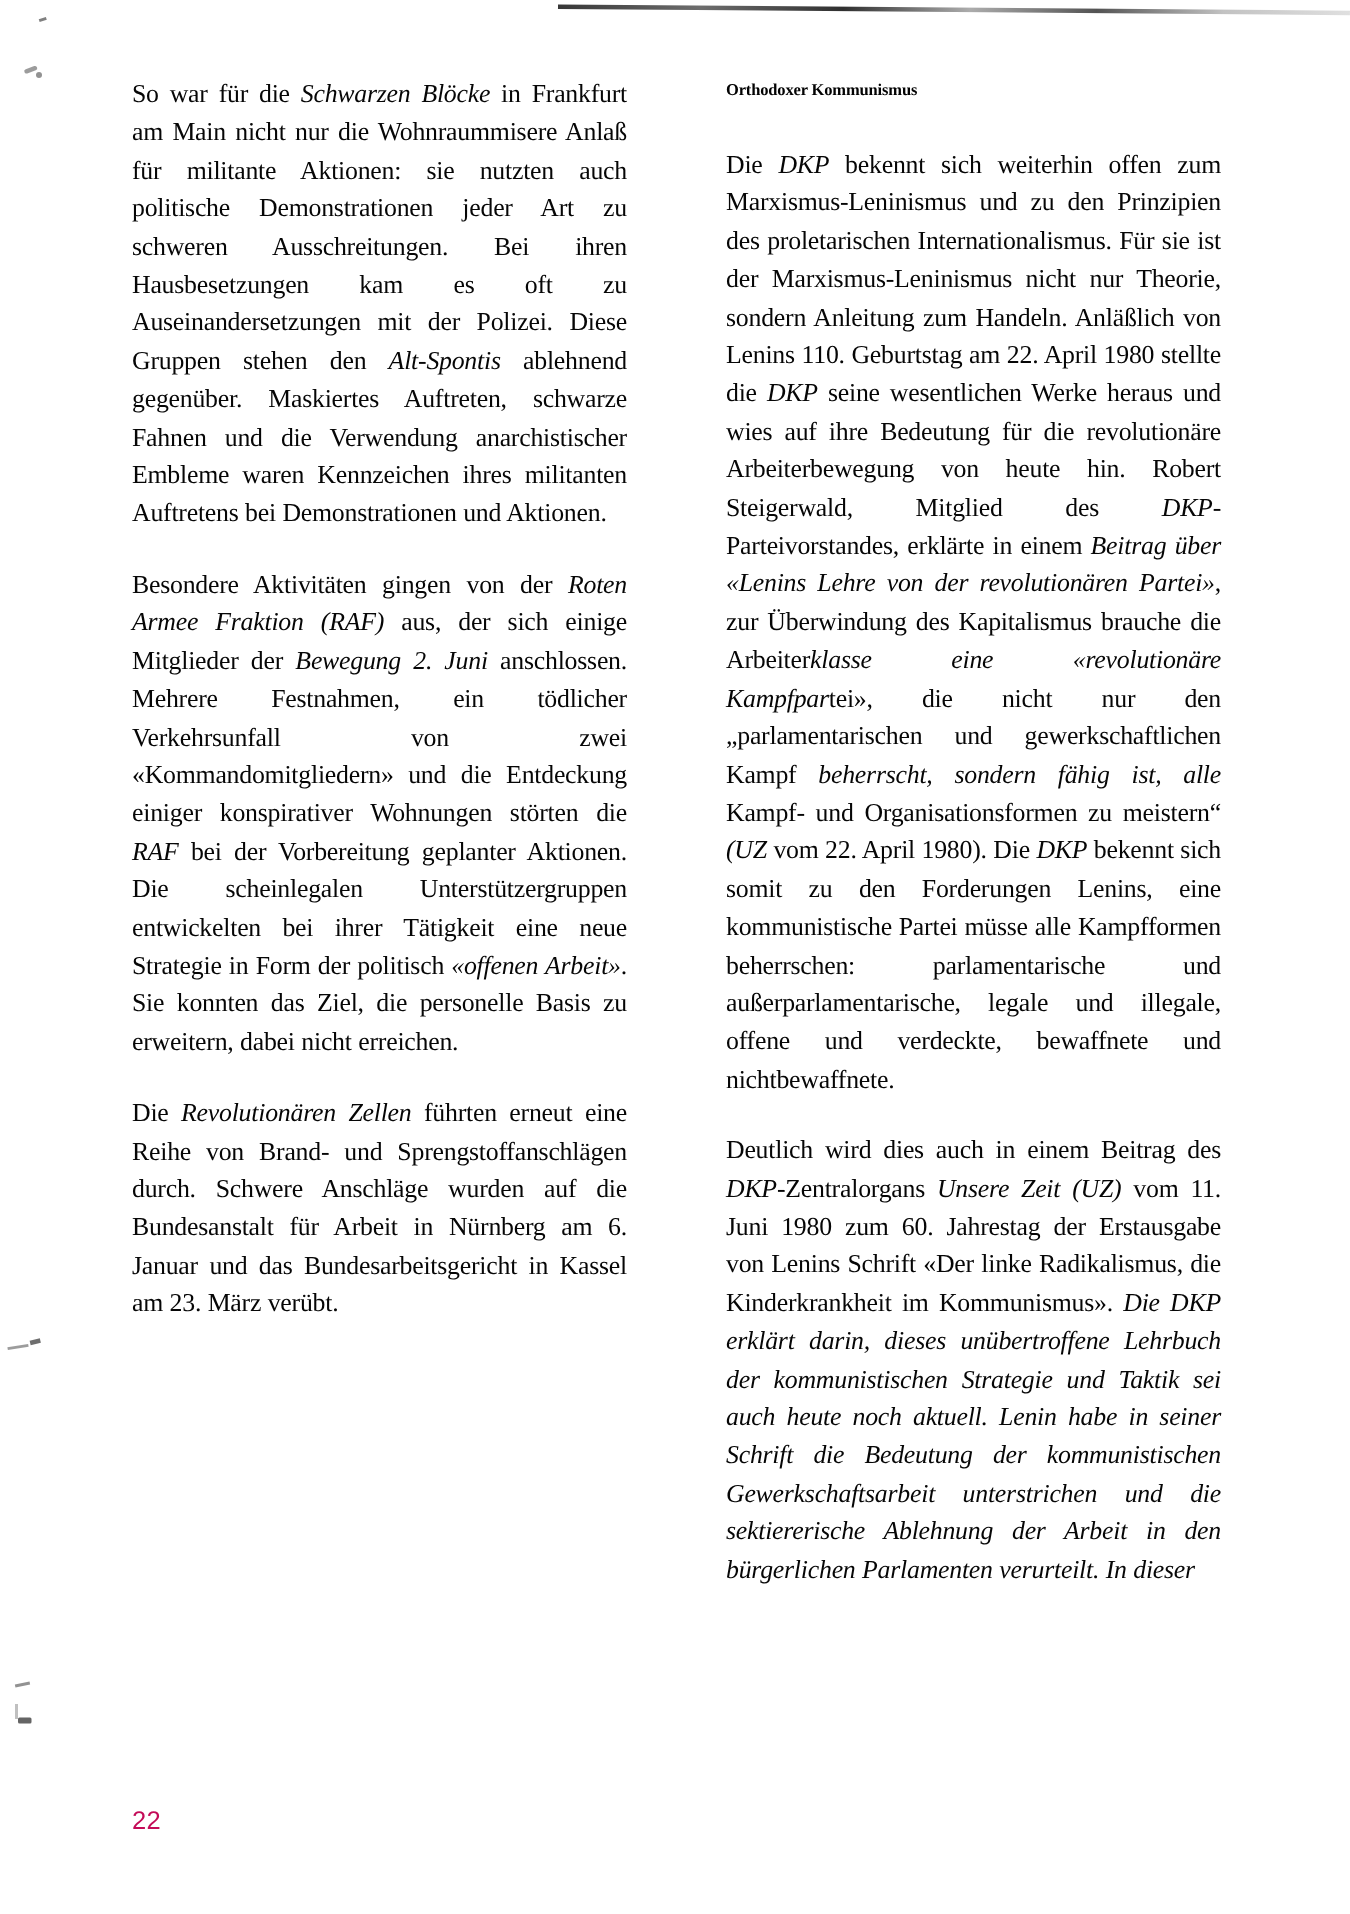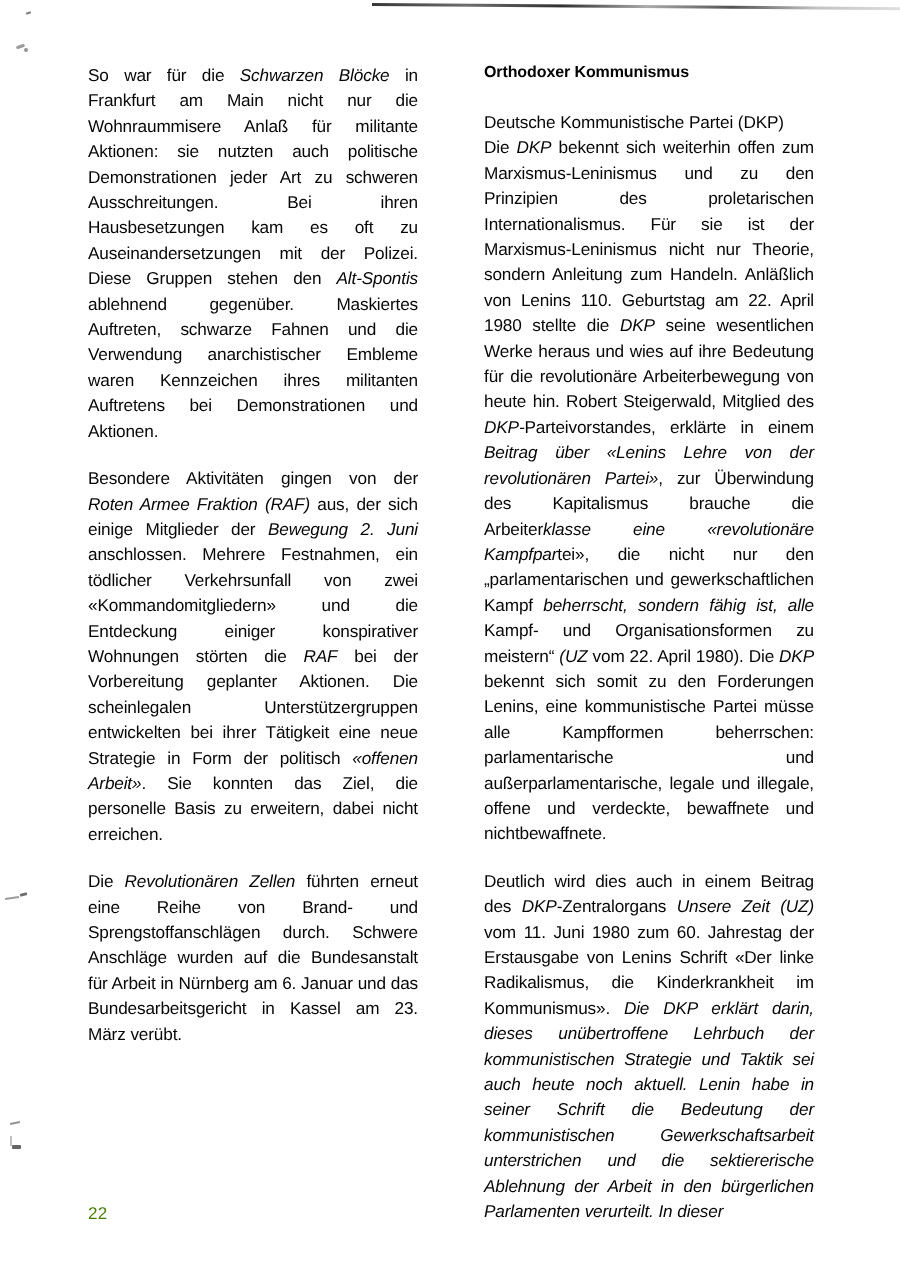--- a/index.html
+++ b/index.html
@@ -52,8 +52,9 @@
   
   .col {
     position: absolute;
-    top: 63px;
+    top: 50px;
     width: 330px;
+    font-family: Liberation Serif, serif;
   }
   .col-left  { left: 88px; }
   .col-right { left: 484px; }

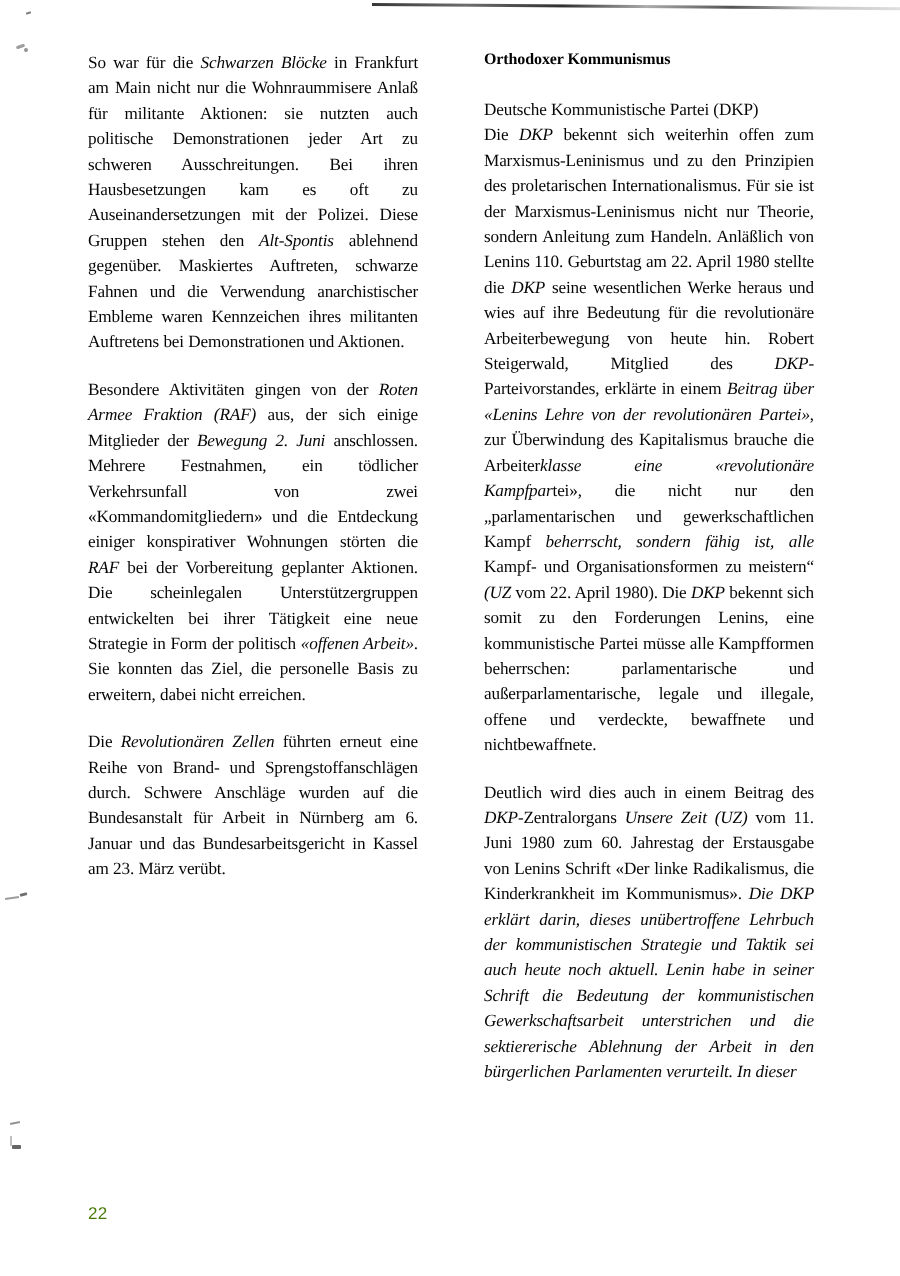--- a/index.html
+++ b/index.html
@@ -61,7 +61,7 @@
 
   .heading {
     font-weight: bold;
-    font-size: 16px;
+    font-size: 11px;
     letter-spacing: -0.1px;
     color: #101010;
     margin: 0 0 27px 0;

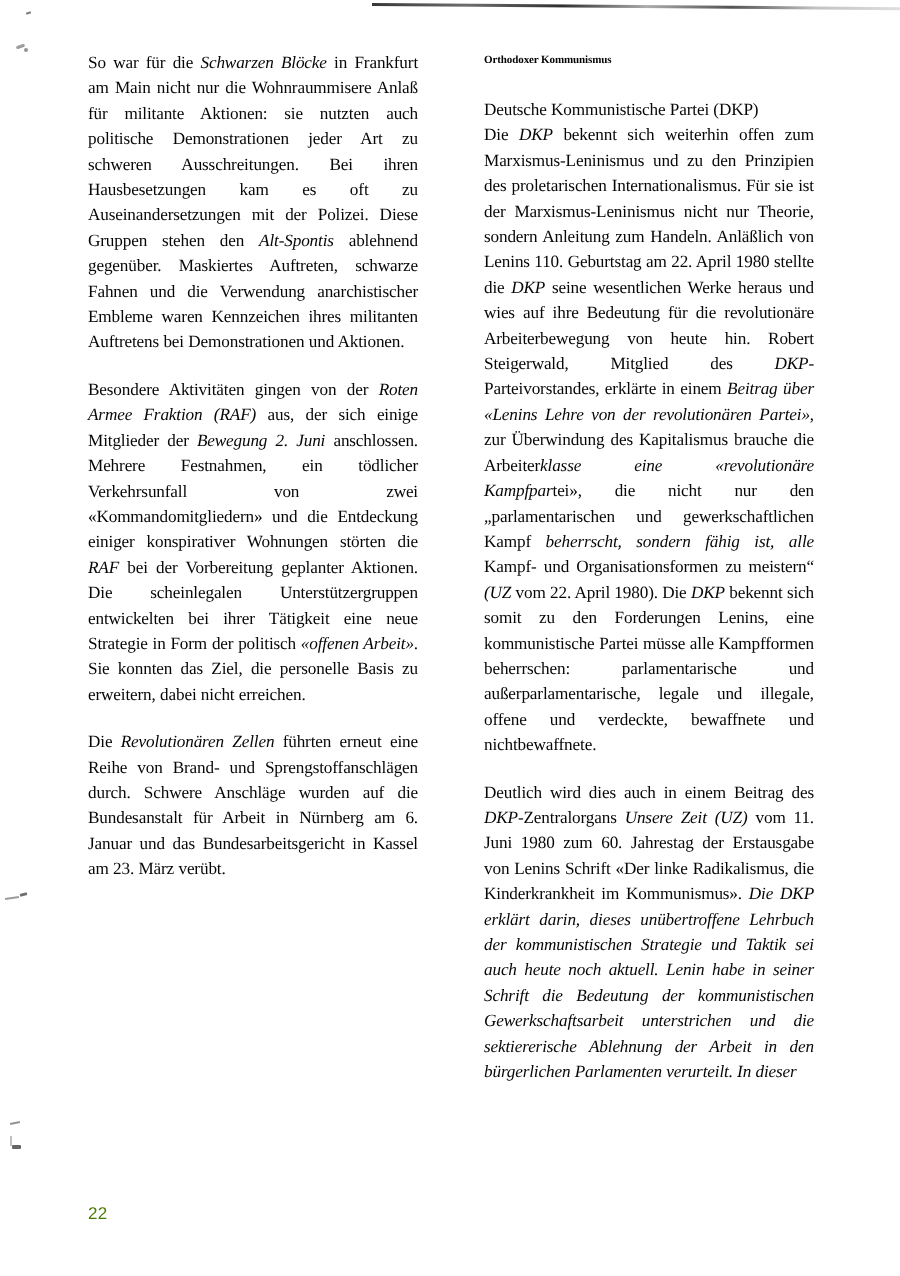--- a/index.html
+++ b/index.html
@@ -123,7 +123,6 @@
   <div class="col col-right">
     <h2 class="heading">Orthodoxer Kommunismus</h2>
     <div>
-        <p class="para tight" style="text-align: left;"><span>Deutsche Kommunistische Partei (DKP)</span></p>
         <p class="para"><span>Die </span><em>DKP</em><span> bekennt sich weiterhin offen zum Marxismus-Leninismus und zu den Prinzipien des proletarischen Internationalismus. Für sie ist der Marxismus-Leninismus nicht nur Theorie, sondern Anleitung zum Handeln. Anläßlich von Lenins 110. Geburtstag am 22. April 1980 stellte die </span><em>DKP</em><span> seine wesentlichen Werke heraus und wies auf ihre Bedeutung für die revolutionäre Arbeiterbewegung von heute hin. Robert Steigerwald, Mitglied des </span><em>DKP-</em><span>Parteivorstandes, erklärte in einem </span><em>Beitrag über «Lenins Lehre von der revolutionären Partei»</em><span>, zur Überwindung des Kapitalismus brauche die Arbeiter</span><em>klasse eine «revolutionäre Kampfpar</em><span>tei», die nicht nur den „parlamentarischen und gewerkschaftlichen Kampf </span><em>beherrscht, sondern fähig ist, alle</em><span> Kampf- und Organisationsformen zu meistern“ </span><em>(UZ</em><span> vom 22. April 1980). Die </span><em>DKP</em><span> bekennt sich somit zu den Forderungen Lenins, eine kommunistische Partei müsse alle Kampfformen beherrschen: parlamentarische und außerparlamentarische, legale und illegale, offene und verdeckte, bewaffnete und nichtbewaffnete.</span></p>
         <p class="para"><span>Deutlich wird dies auch in einem Beitrag des </span><em>DKP</em><span>-Zentralorgans </span><em>Unsere Zeit (UZ)</em><span> vom 11. Juni 1980 zum 60. Jahrestag der Erstausgabe von Lenins Schrift «Der linke Radikalismus, die Kinderkrankheit im Kommunismus». </span><em>Die DKP erklärt darin, dieses unübertroffene Lehrbuch der kommunistischen Strategie und Taktik sei auch heute noch aktuell. Lenin habe in seiner Schrift die Bedeutung der kommunistischen Gewerkschaftsarbeit unterstrichen und die sektiererische Ablehnung der Arbeit in den bürgerlichen Parlamenten verurteilt. In dieser</em></p>
       </div>

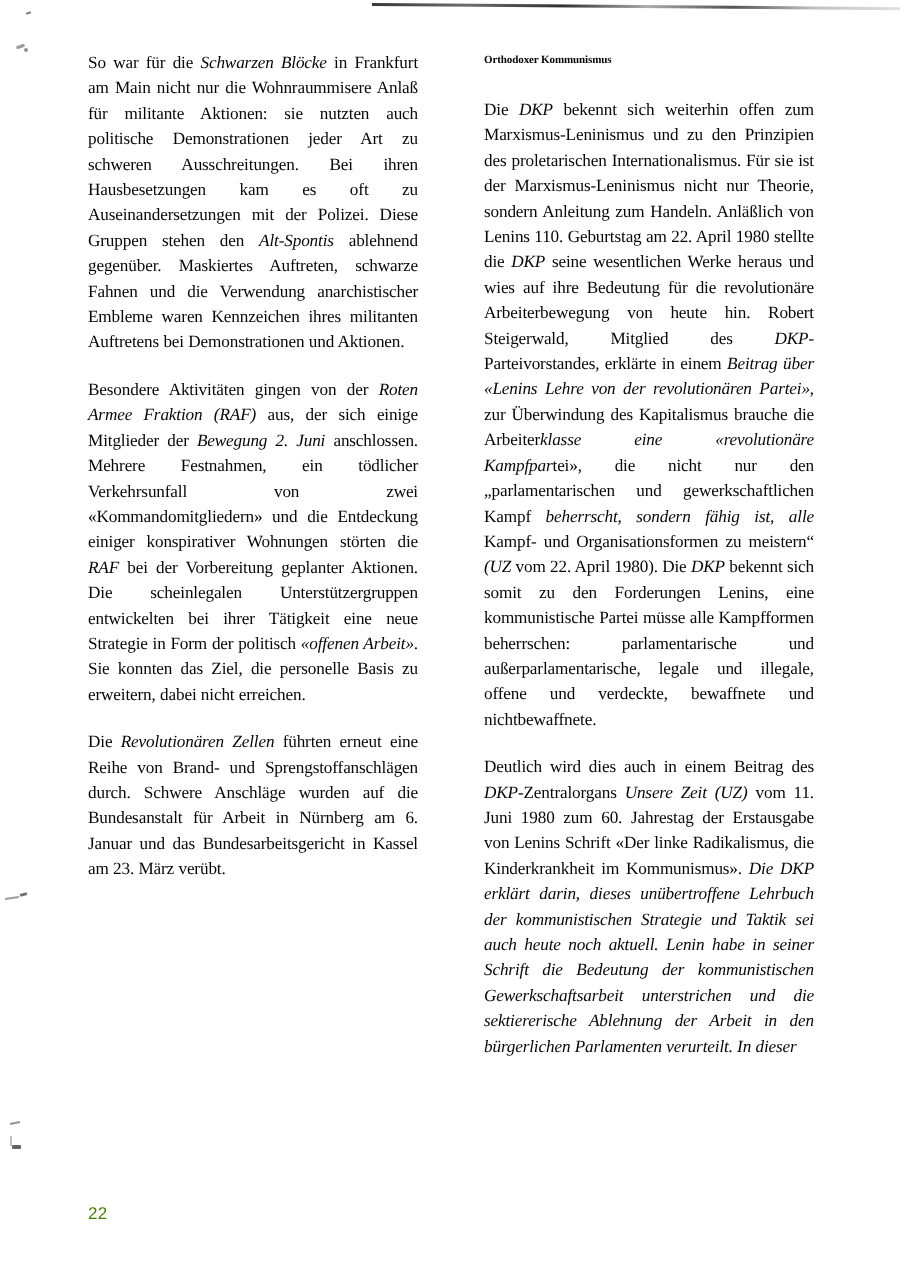--- a/index.html
+++ b/index.html
@@ -95,7 +95,7 @@
     left: 88px;
     top: 1204px;
     font-size: 17px;
-    color: #4d7c0f;
+    color: #be185d;
     letter-spacing: 0.2px;
   }
 </style>

